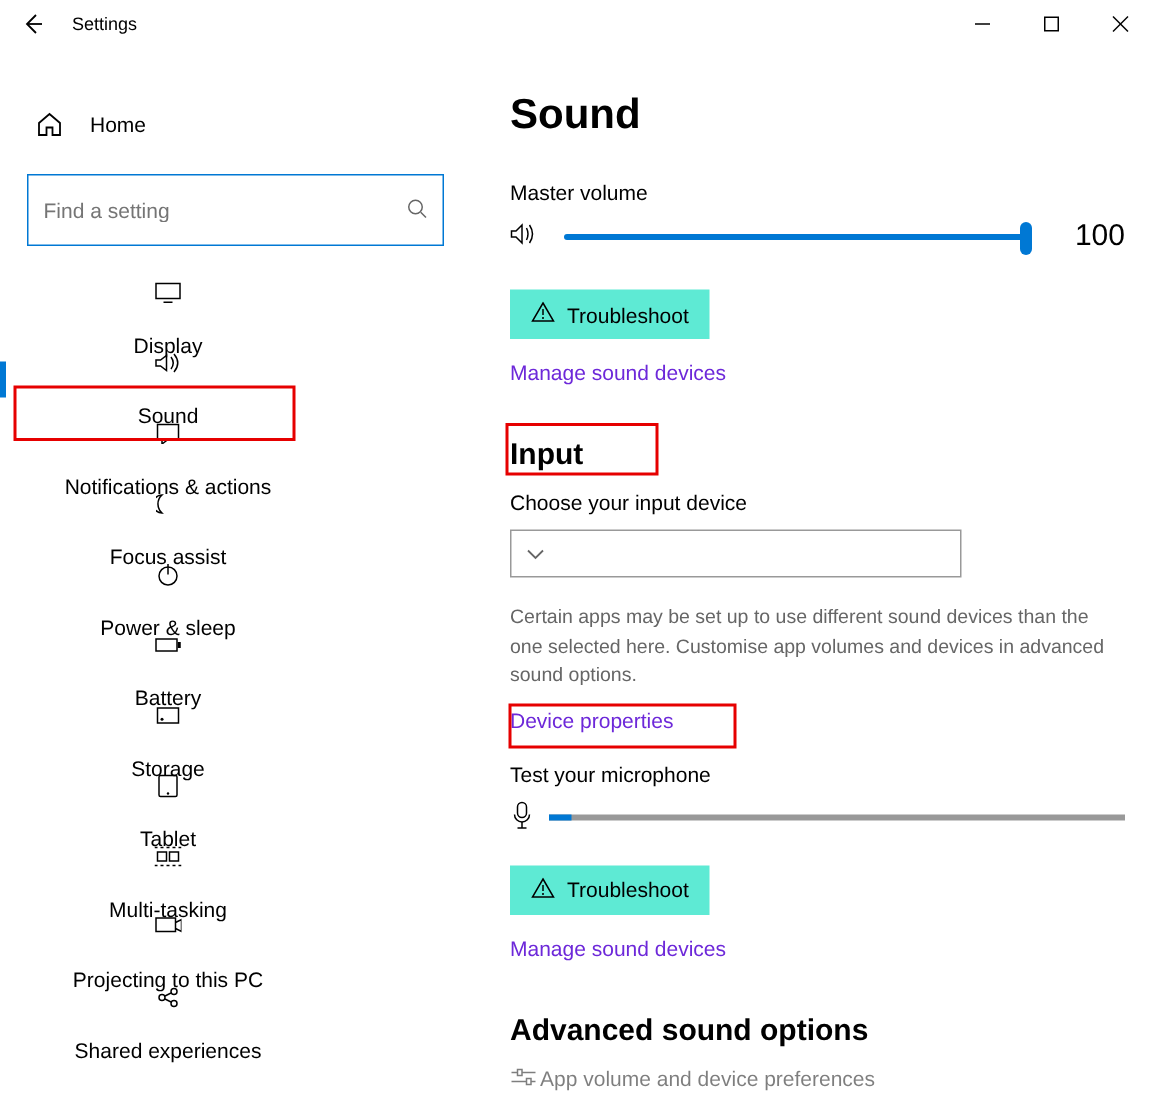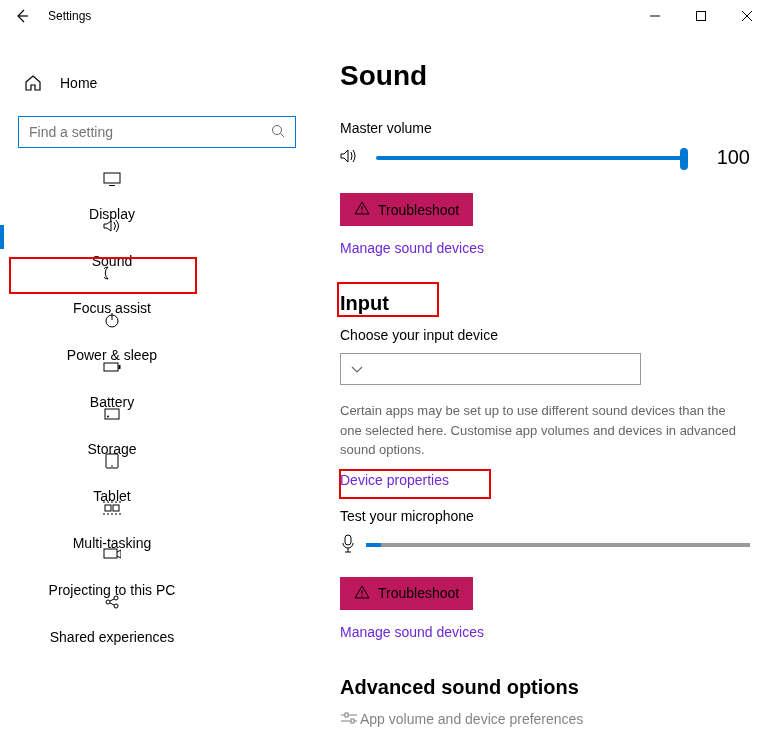--- a/index.html
+++ b/index.html
@@ -12,7 +12,7 @@
     .columns { display: flex; height: calc(100% - 32px); }
     .sidebar { width: 310px; padding-left: 18px; padding-top: 32px; }
     .home-row { display: flex; align-items: center; height: 38px; gap: 18px; padding-left: 6px; margin-bottom: 14px; }
-    .search-box { width: 278px; height: 32px; border: 1px solid #0078d4; display: flex; align-items: center; padding: 0 10px; margin-bottom: 22px; }
+    .search-box { width: 278px; height: 48px; border: 1px solid #0078d4; display: flex; align-items: center; padding: 0 10px; margin-bottom: 22px; }
     .search-input { flex: 1; border: none; outline: none; font-size: 14px; color: #666; }
     .cat-title { font-weight: 600; font-size: 14px; margin-bottom: 28px; padding-left: 4px; }
     .nav-item { display: flex; align-items: center; height: 40px; gap: 18px; padding-left: 6px; margin-bottom: 7px; cursor: pointer; position: relative; width: 182px; flex-direction: column; }

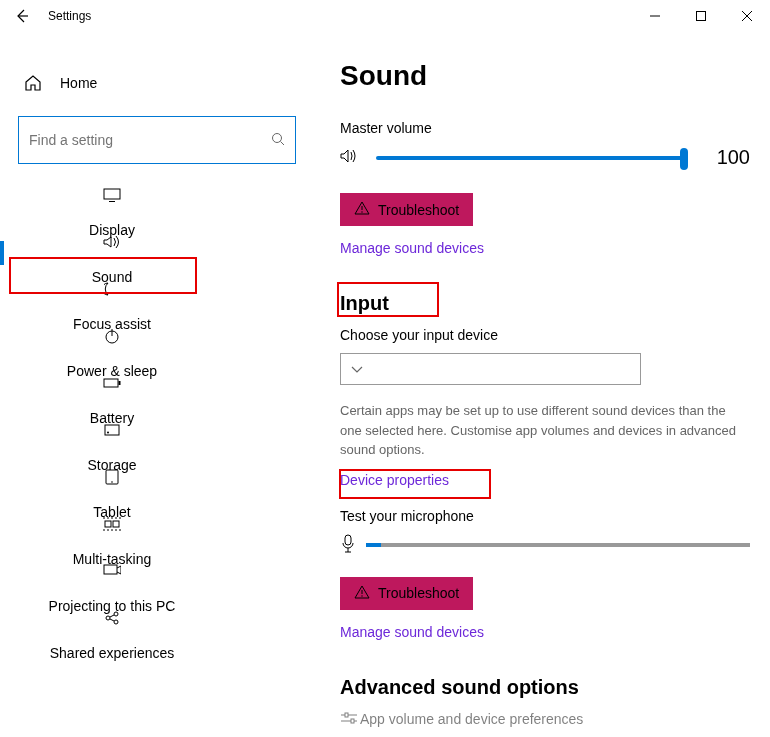--- a/index.html
+++ b/index.html
@@ -26,7 +26,7 @@
     .slider-track { position: relative; flex: 1; height: 4px; background: #0078d4; border-radius: 2px; }
     .slider-thumb { position: absolute; right: -4px; top: -8px; width: 8px; height: 22px; background: #0078d4; border-radius: 4px; }
     .slider-val { font-size: 20px; width: 50px; text-align: right; }
-    .btn-gray { display: inline-flex; align-items: center; gap: 8px; background: #be185d; border: none; padding: 8px 14px; font-size: 14px; margin-bottom: 14px; cursor: pointer; }
+    .btn-gray { display: inline-flex; align-items: center; gap: 8px; background: #5eead4; border: none; padding: 8px 14px; font-size: 14px; margin-bottom: 14px; cursor: pointer; }
     .link { color: #6d28d9; font-size: 14px; display: block; cursor: pointer; }
     .section-gap { margin-top: 36px; }
     .dropdown { width: 301px; height: 32px; border: 1px solid #999; display: flex; align-items: center; padding: 0 10px; margin-bottom: 16px; cursor: pointer; }

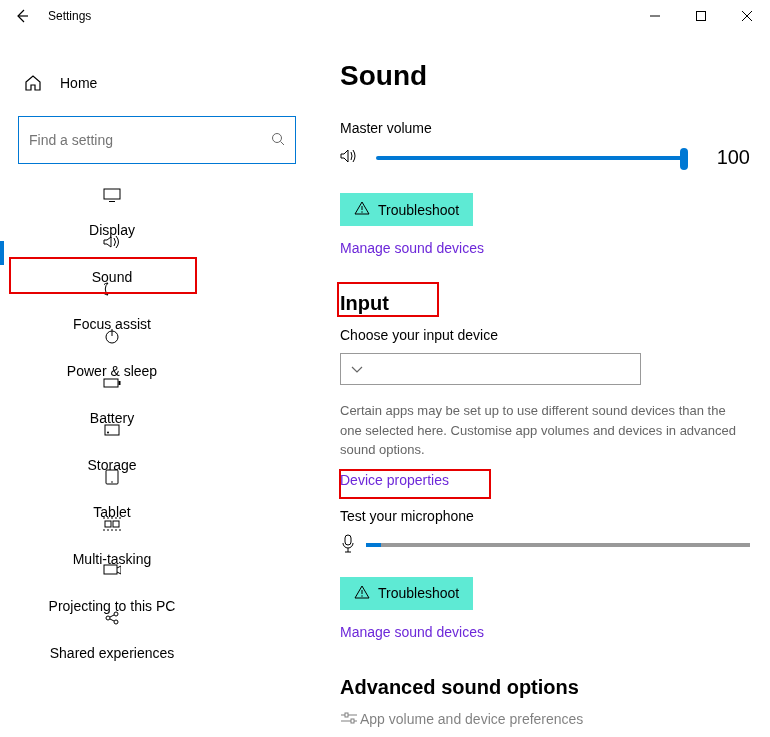--- a/index.html
+++ b/index.html
@@ -107,6 +107,15 @@
     </div>
     <div class="nav-item">
       <span class="nav-icon">
+          <svg width="16" height="14" viewBox="0 0 16 14">
+            <rect x="1" y="1" width="14" height="10" fill="none" stroke="#000"></rect>
+            <path d="M4 11 L4 14 L8 11" fill="none" stroke="#000"></path>
+          </svg>
+        </span>
+      <span>Notifications &amp; actions</span>
+    </div>
+    <div class="nav-item">
+      <span class="nav-icon">
           <svg width="16" height="16" viewBox="0 0 16 16">
             <path d="M4 2 A6 6 0 0 0 4 14 A8 8 0 0 1 4 2 Z" fill="none" stroke="#000"></path>
           </svg>

